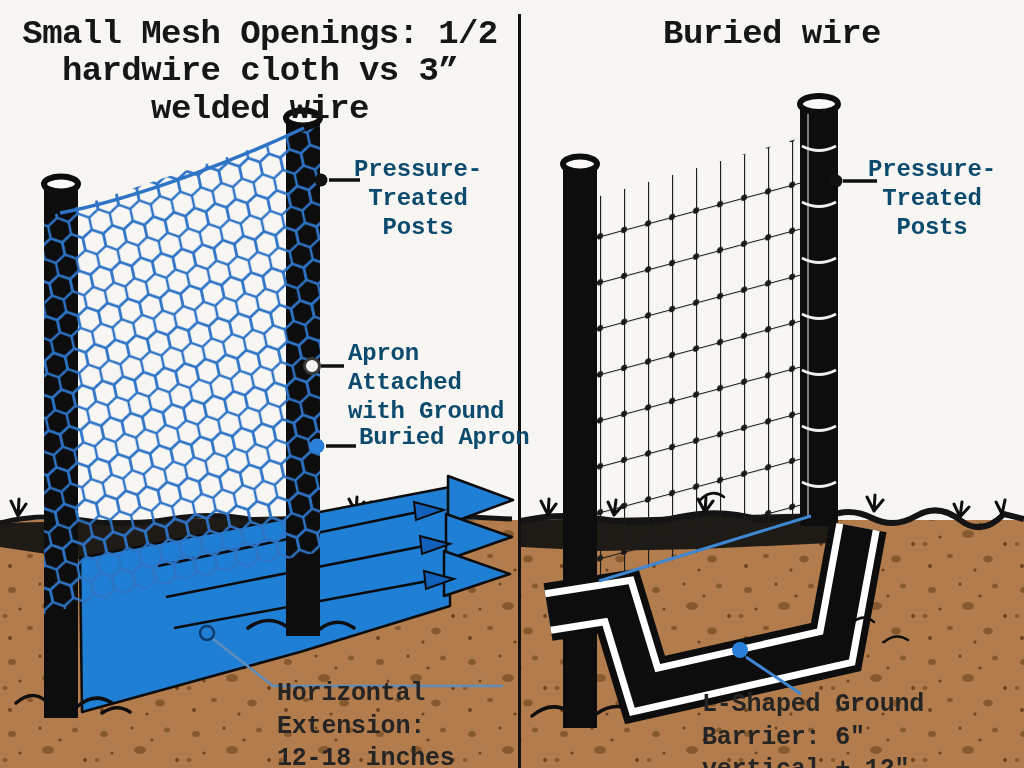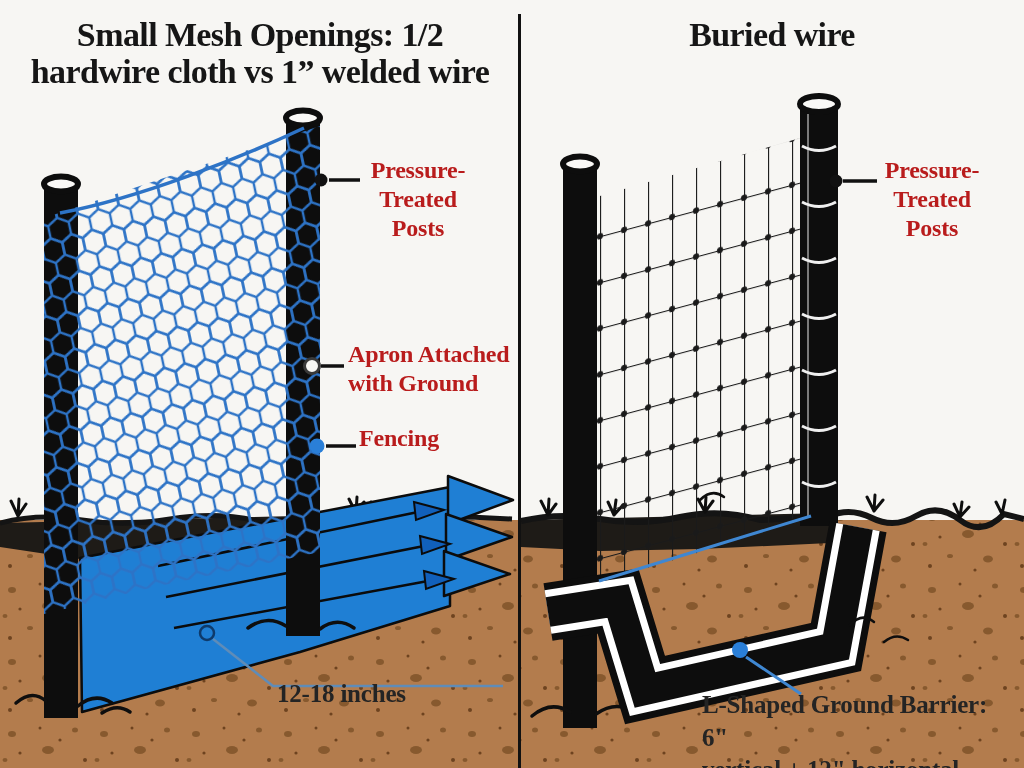--- a/index.html
+++ b/index.html
@@ -6,7 +6,7 @@
   .stage{
     position:relative;width:1024px;height:768px;overflow:hidden;
     background:#f7f6f3;
-    font-family:Liberation Serif, serif;
+    font-family:Liberation Mono, monospace;
   }
   .stage svg{position:absolute;left:0;top:0;}
   .txt{position:absolute;color:#161616;}

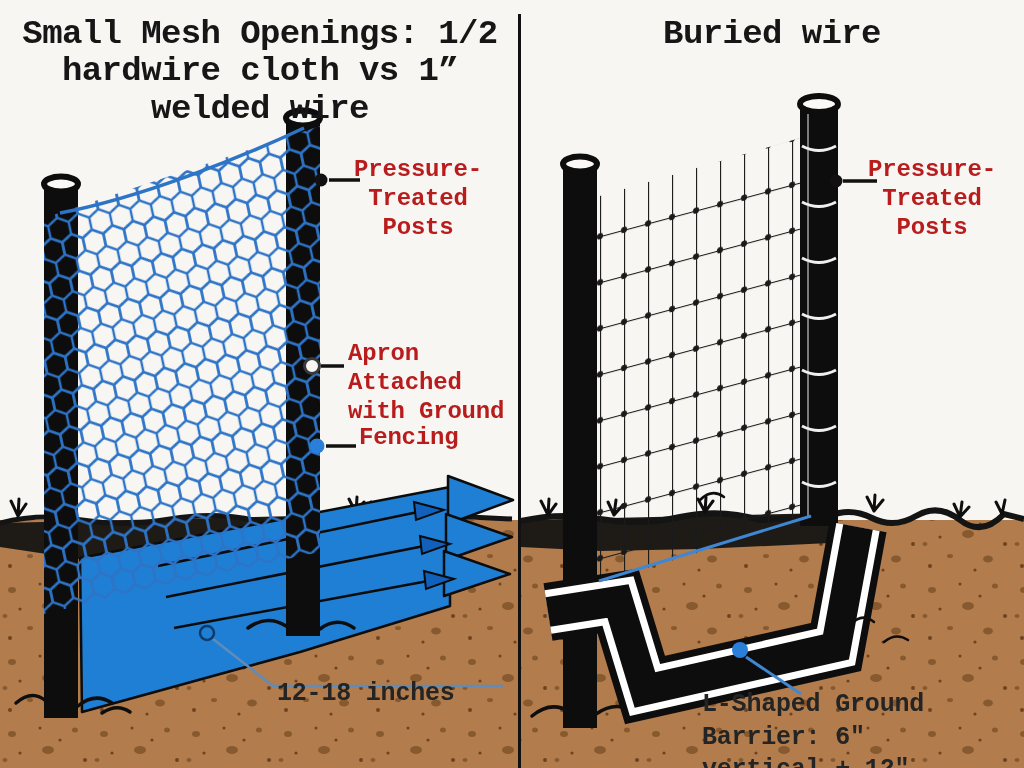--- a/index.html
+++ b/index.html
@@ -189,7 +189,7 @@
 
 <div class="txt title" style="left:8px;top:16px;width:504px;">
   <div>Small Mesh Openings: 1/2</div>
-  <div>hardwire cloth vs 1” welded wire</div>
+  <div>hardwire cloth vs 3” welded wire</div>
 </div>
 
 <div class="txt title" style="left:528px;top:16px;width:488px;">

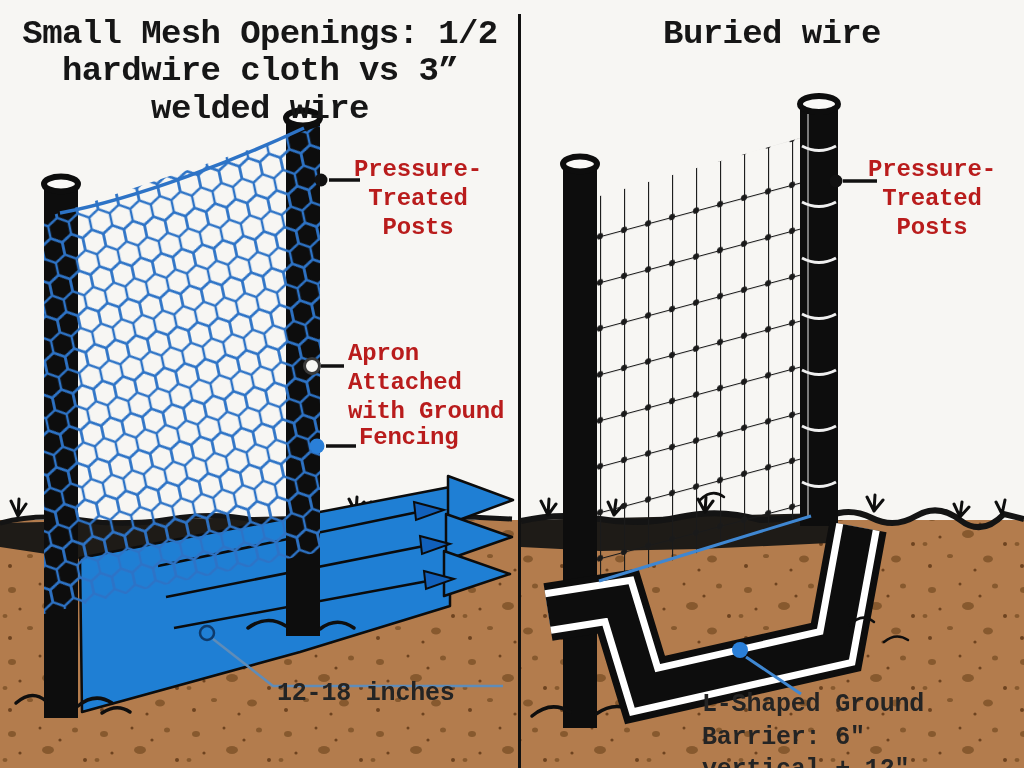--- a/index.html
+++ b/index.html
@@ -11,7 +11,7 @@
   .stage svg{position:absolute;left:0;top:0;}
   .txt{position:absolute;color:#161616;}
   .title{font-size:34px;font-weight:700;letter-spacing:-0.6px;line-height:1.1;text-align:center;}
-  .lbl{font-size:24px;font-weight:600;letter-spacing:-0.2px;line-height:1.2;color:#b91c1c;}
+  .lbl{font-size:24px;font-weight:600;letter-spacing:-0.2px;line-height:1.2;color:#0c4a6e;}
   .lbl.center{text-align:center;}
   .lbl-ground{font-size:25px;font-weight:600;letter-spacing:-0.2px;line-height:1.3;color:#242424;}
 </style>

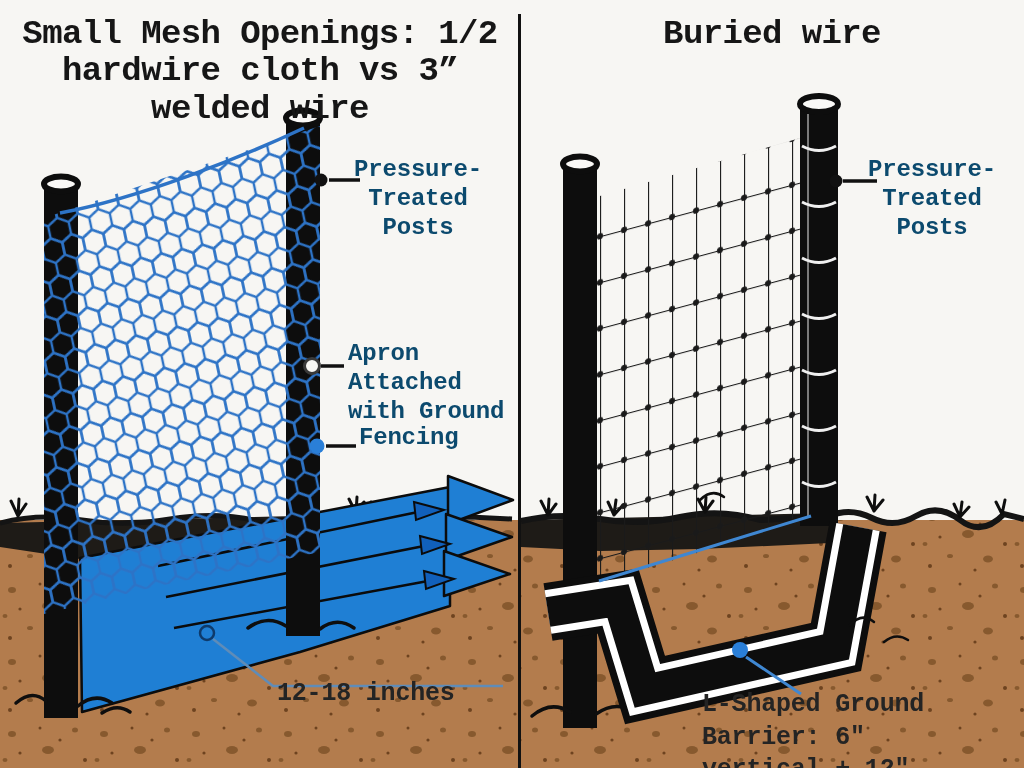--- a/index.html
+++ b/index.html
@@ -208,6 +208,7 @@
 </div>
 
 <div class="txt lbl" style="left:359px;top:424px;width:178px;">
+  <div>Buried Apron</div>
   <div>Fencing</div>
 </div>
 

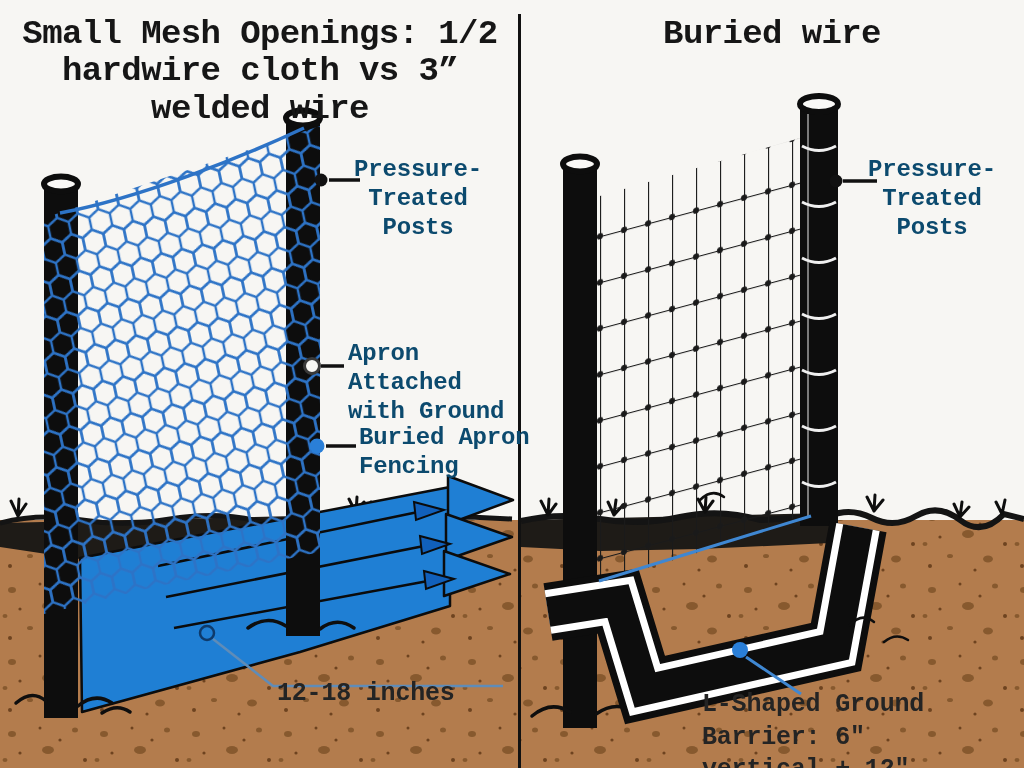--- a/index.html
+++ b/index.html
@@ -209,7 +209,6 @@
 
 <div class="txt lbl" style="left:359px;top:424px;width:178px;">
   <div>Buried Apron</div>
-  <div>Fencing</div>
 </div>
 
 <div class="txt lbl-ground" style="left:277px;top:678px;width:250px;">

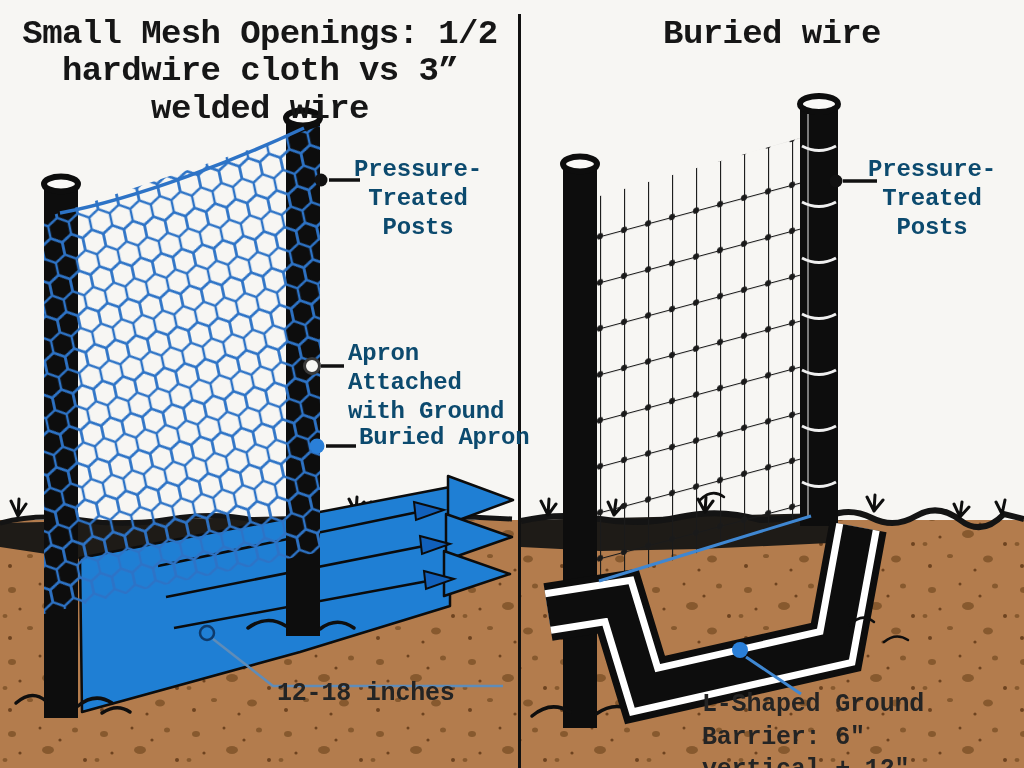--- a/index.html
+++ b/index.html
@@ -212,6 +212,7 @@
 </div>
 
 <div class="txt lbl-ground" style="left:277px;top:678px;width:250px;">
+  <div>Horizontal Extension:</div>
   <div>12-18 inches</div>
 </div>
 

